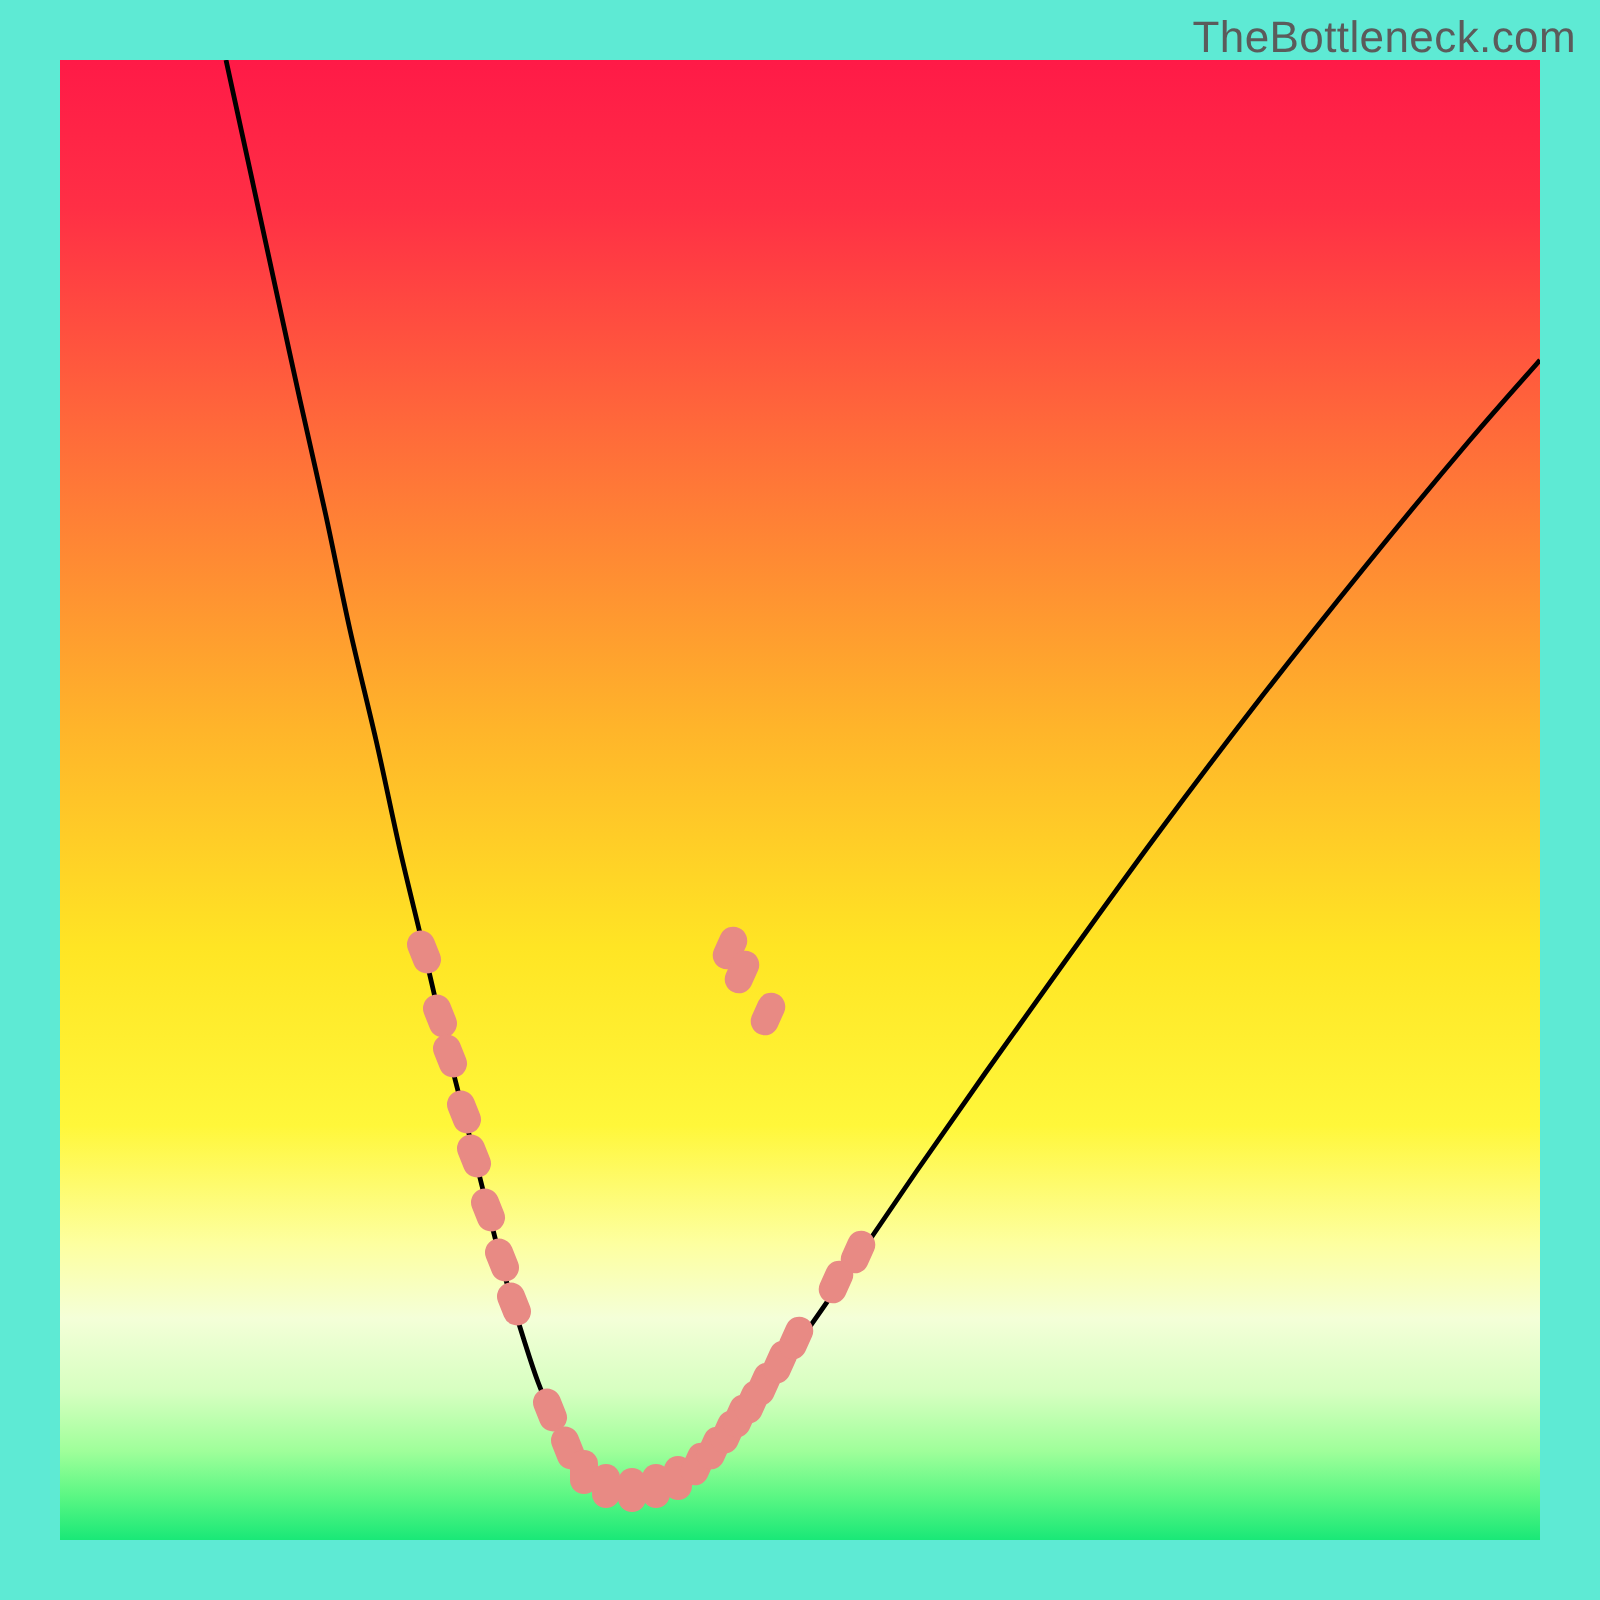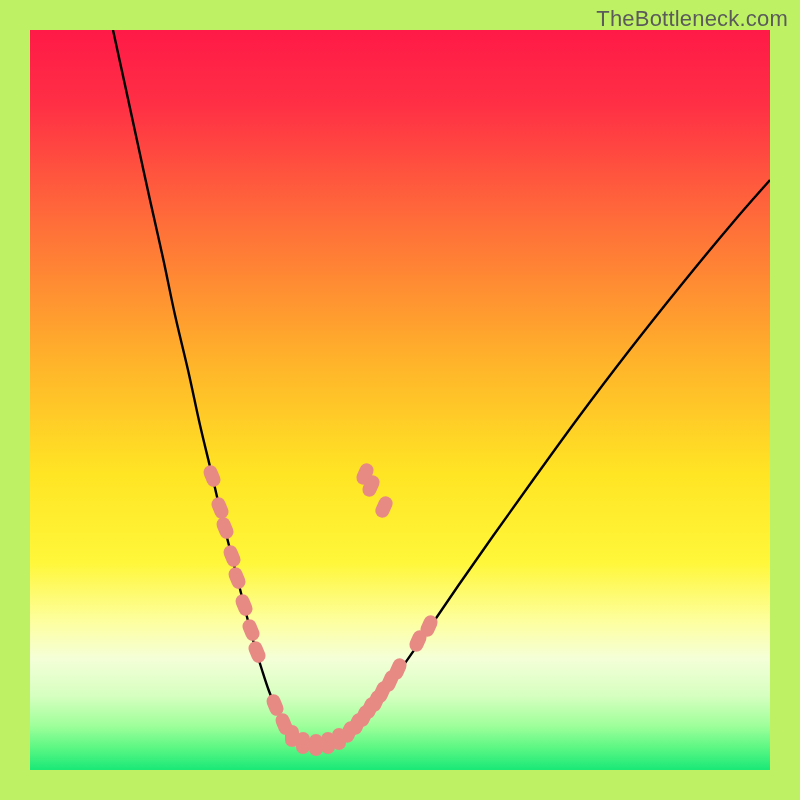--- a/index.html
+++ b/index.html
@@ -15,7 +15,7 @@
     position: relative;
     width: 800px;
     height: 800px;
-    background: #bef264;
+    background: #5eead4;
   }
   .plot-area {
     position: absolute;

